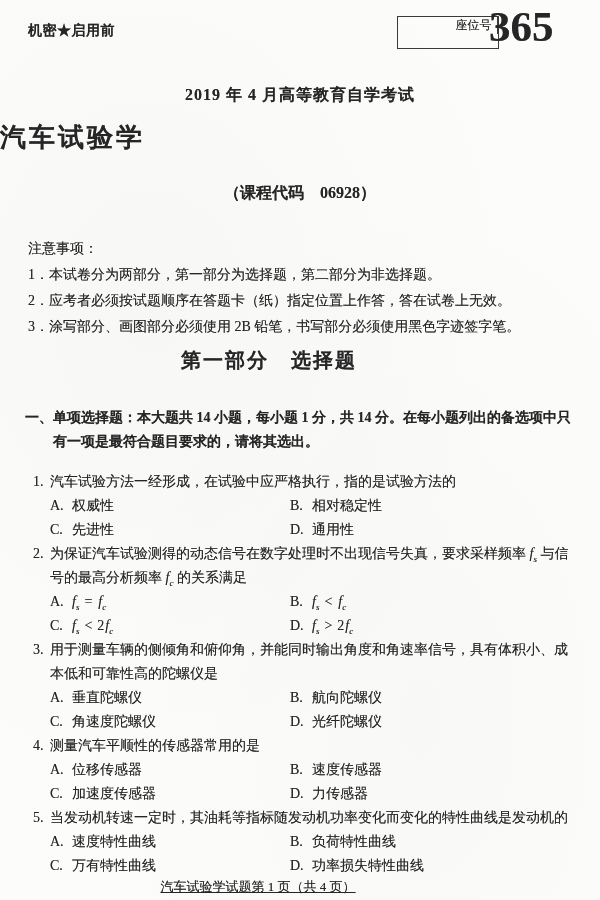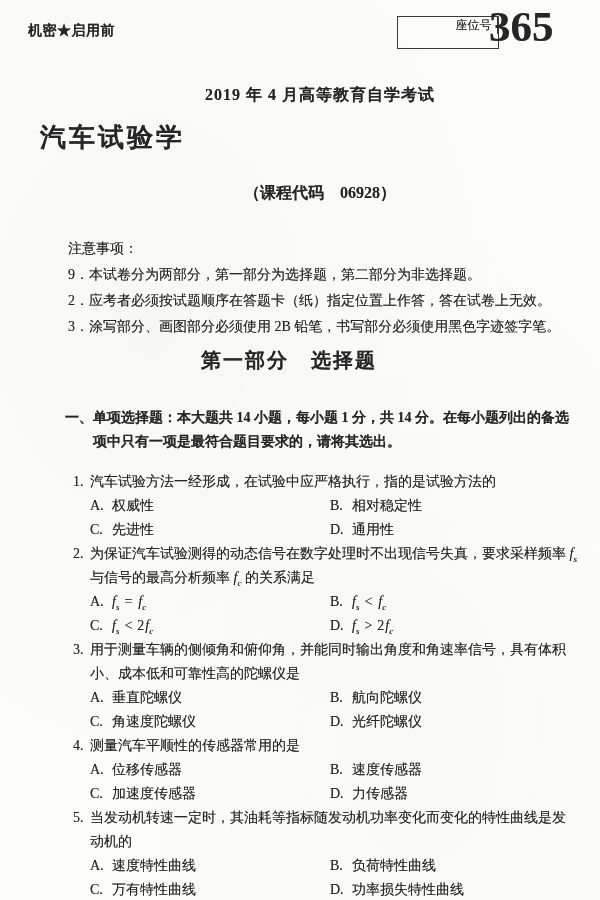--- a/index.html
+++ b/index.html
@@ -19,7 +19,6 @@
       radial-gradient(ellipse at 70% 80%, rgba(0,0,0,0.015), transparent 55%),
       #fcfcfb;
     text-shadow: 0 0 0.5px rgba(40,40,40,0.55);
-    padding-left: 40px;
   }
 
   

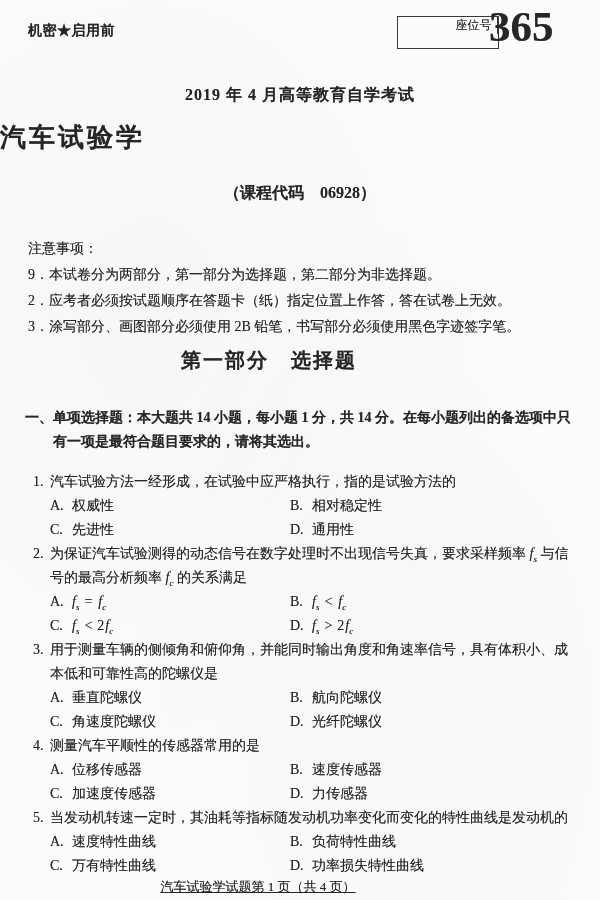--- a/index.html
+++ b/index.html
@@ -114,7 +114,7 @@
 
   <div class="notes">
     <div>注意事项：</div>
-    <div>9．本试卷分为两部分，第一部分为选择题，第二部分为非选择题。</div>
+    <div>1．本试卷分为两部分，第一部分为选择题，第二部分为非选择题。</div>
     <div>2．应考者必须按试题顺序在答题卡（纸）指定位置上作答，答在试卷上无效。</div>
     <div>3．涂写部分、画图部分必须使用 2B 铅笔，书写部分必须使用黑色字迹签字笔。</div>
   </div>

